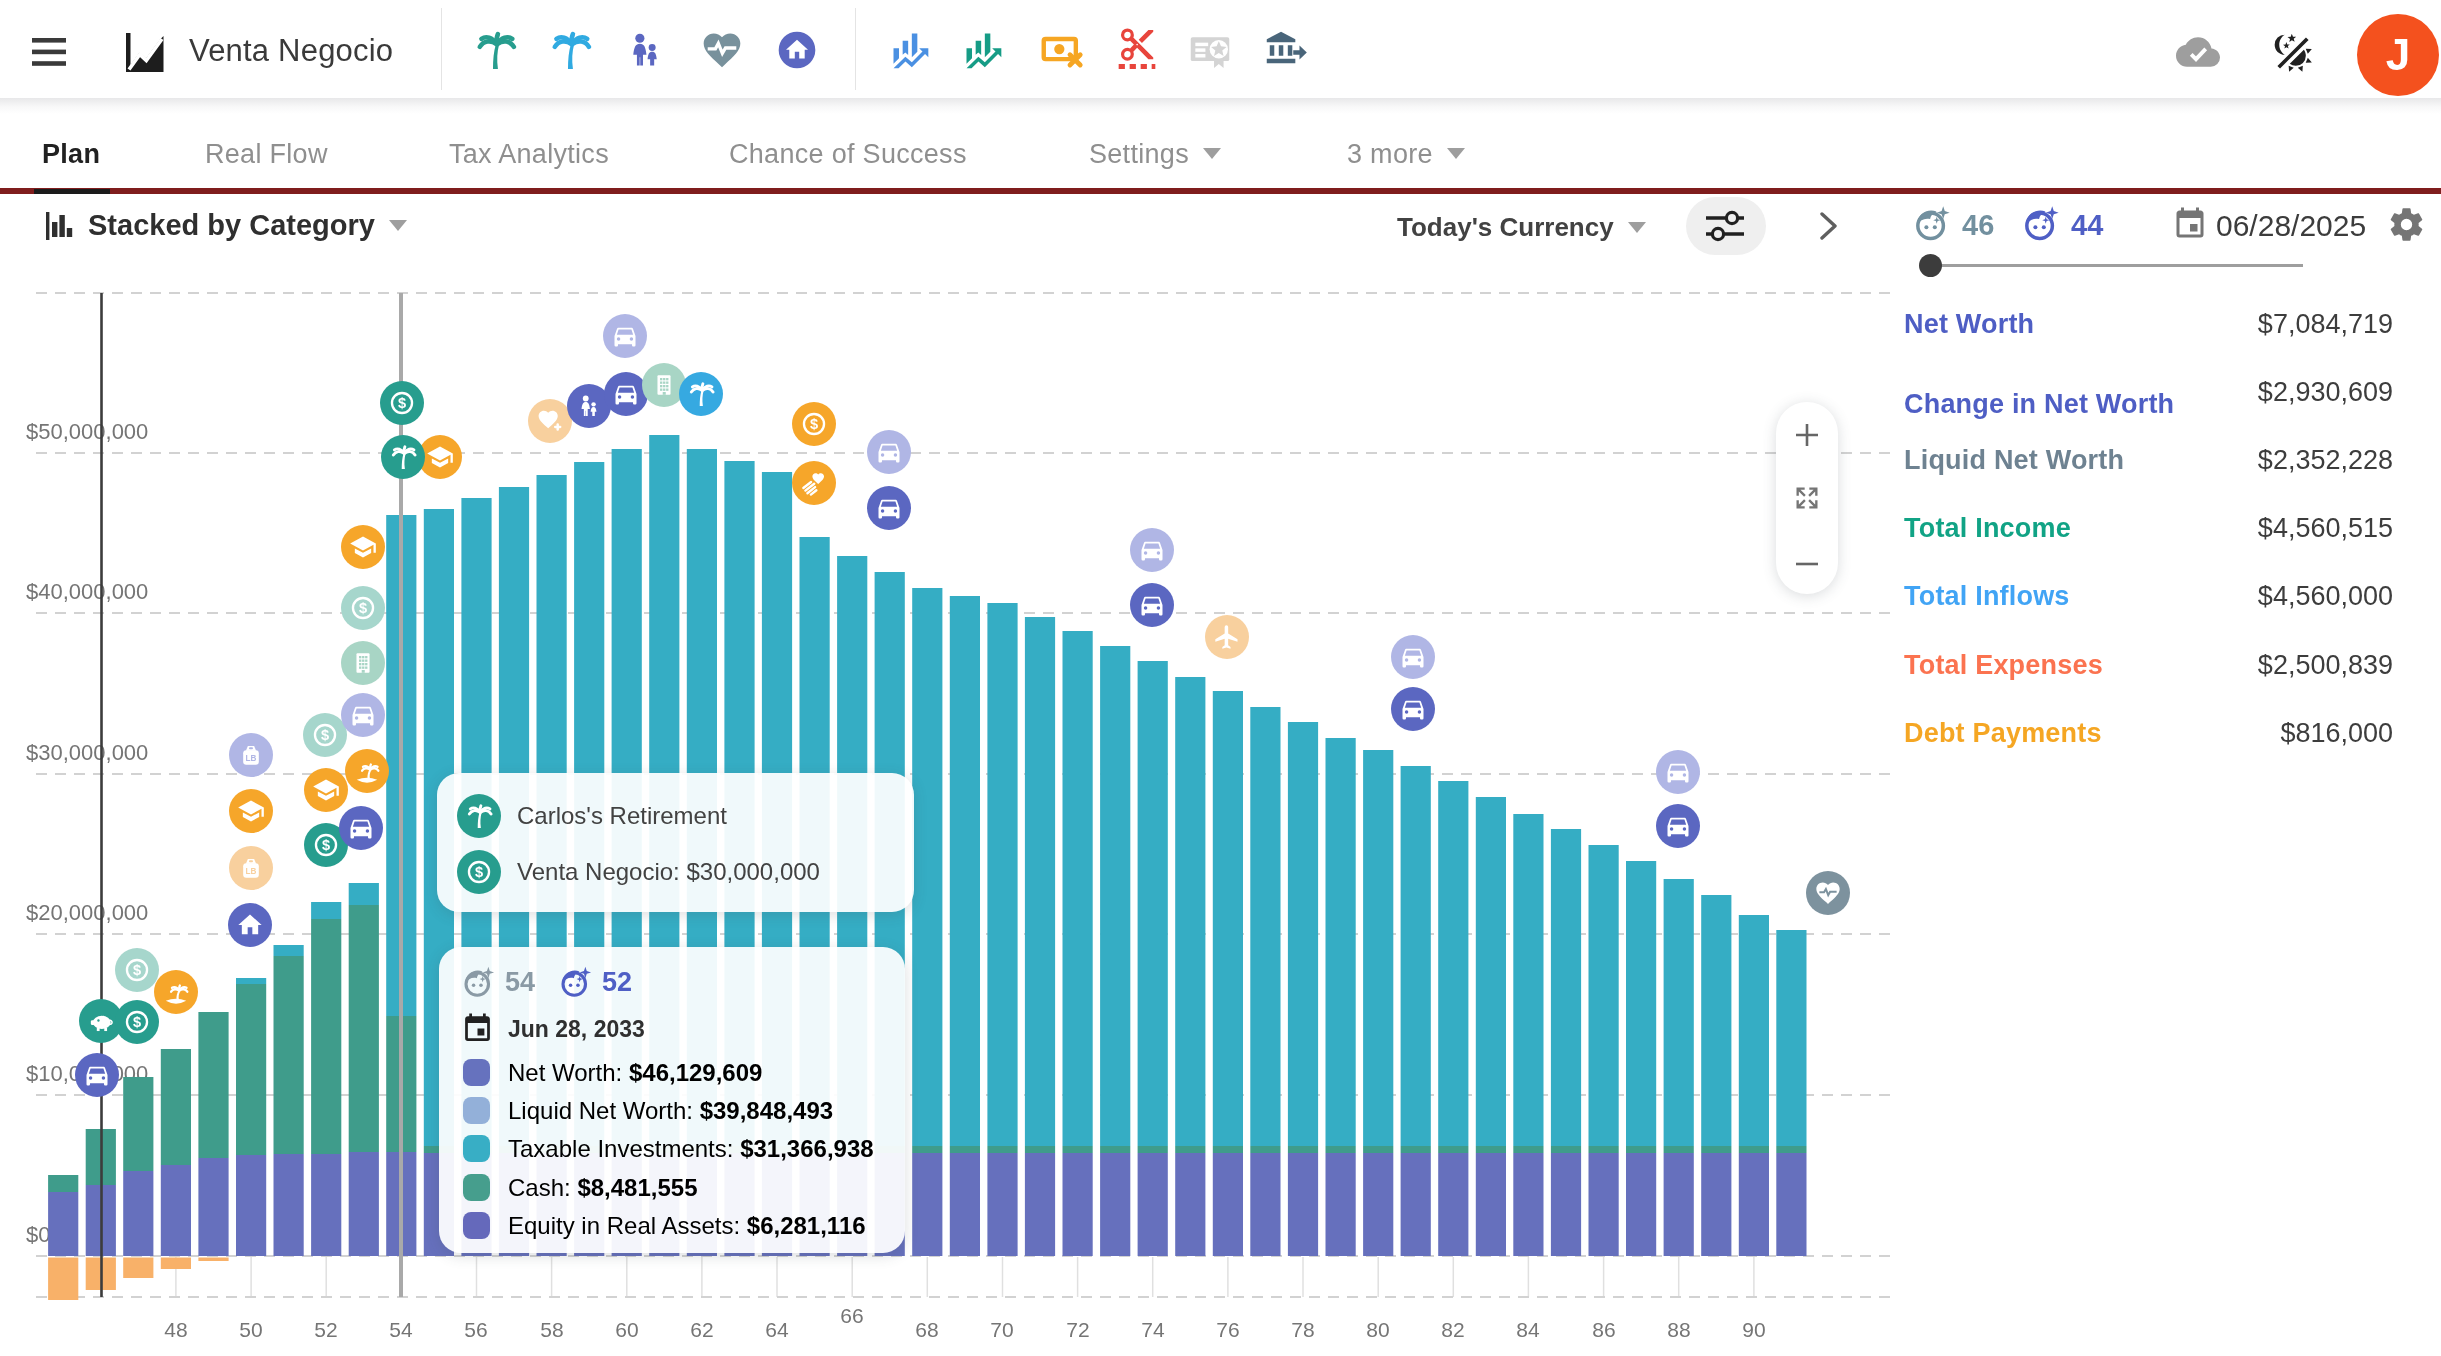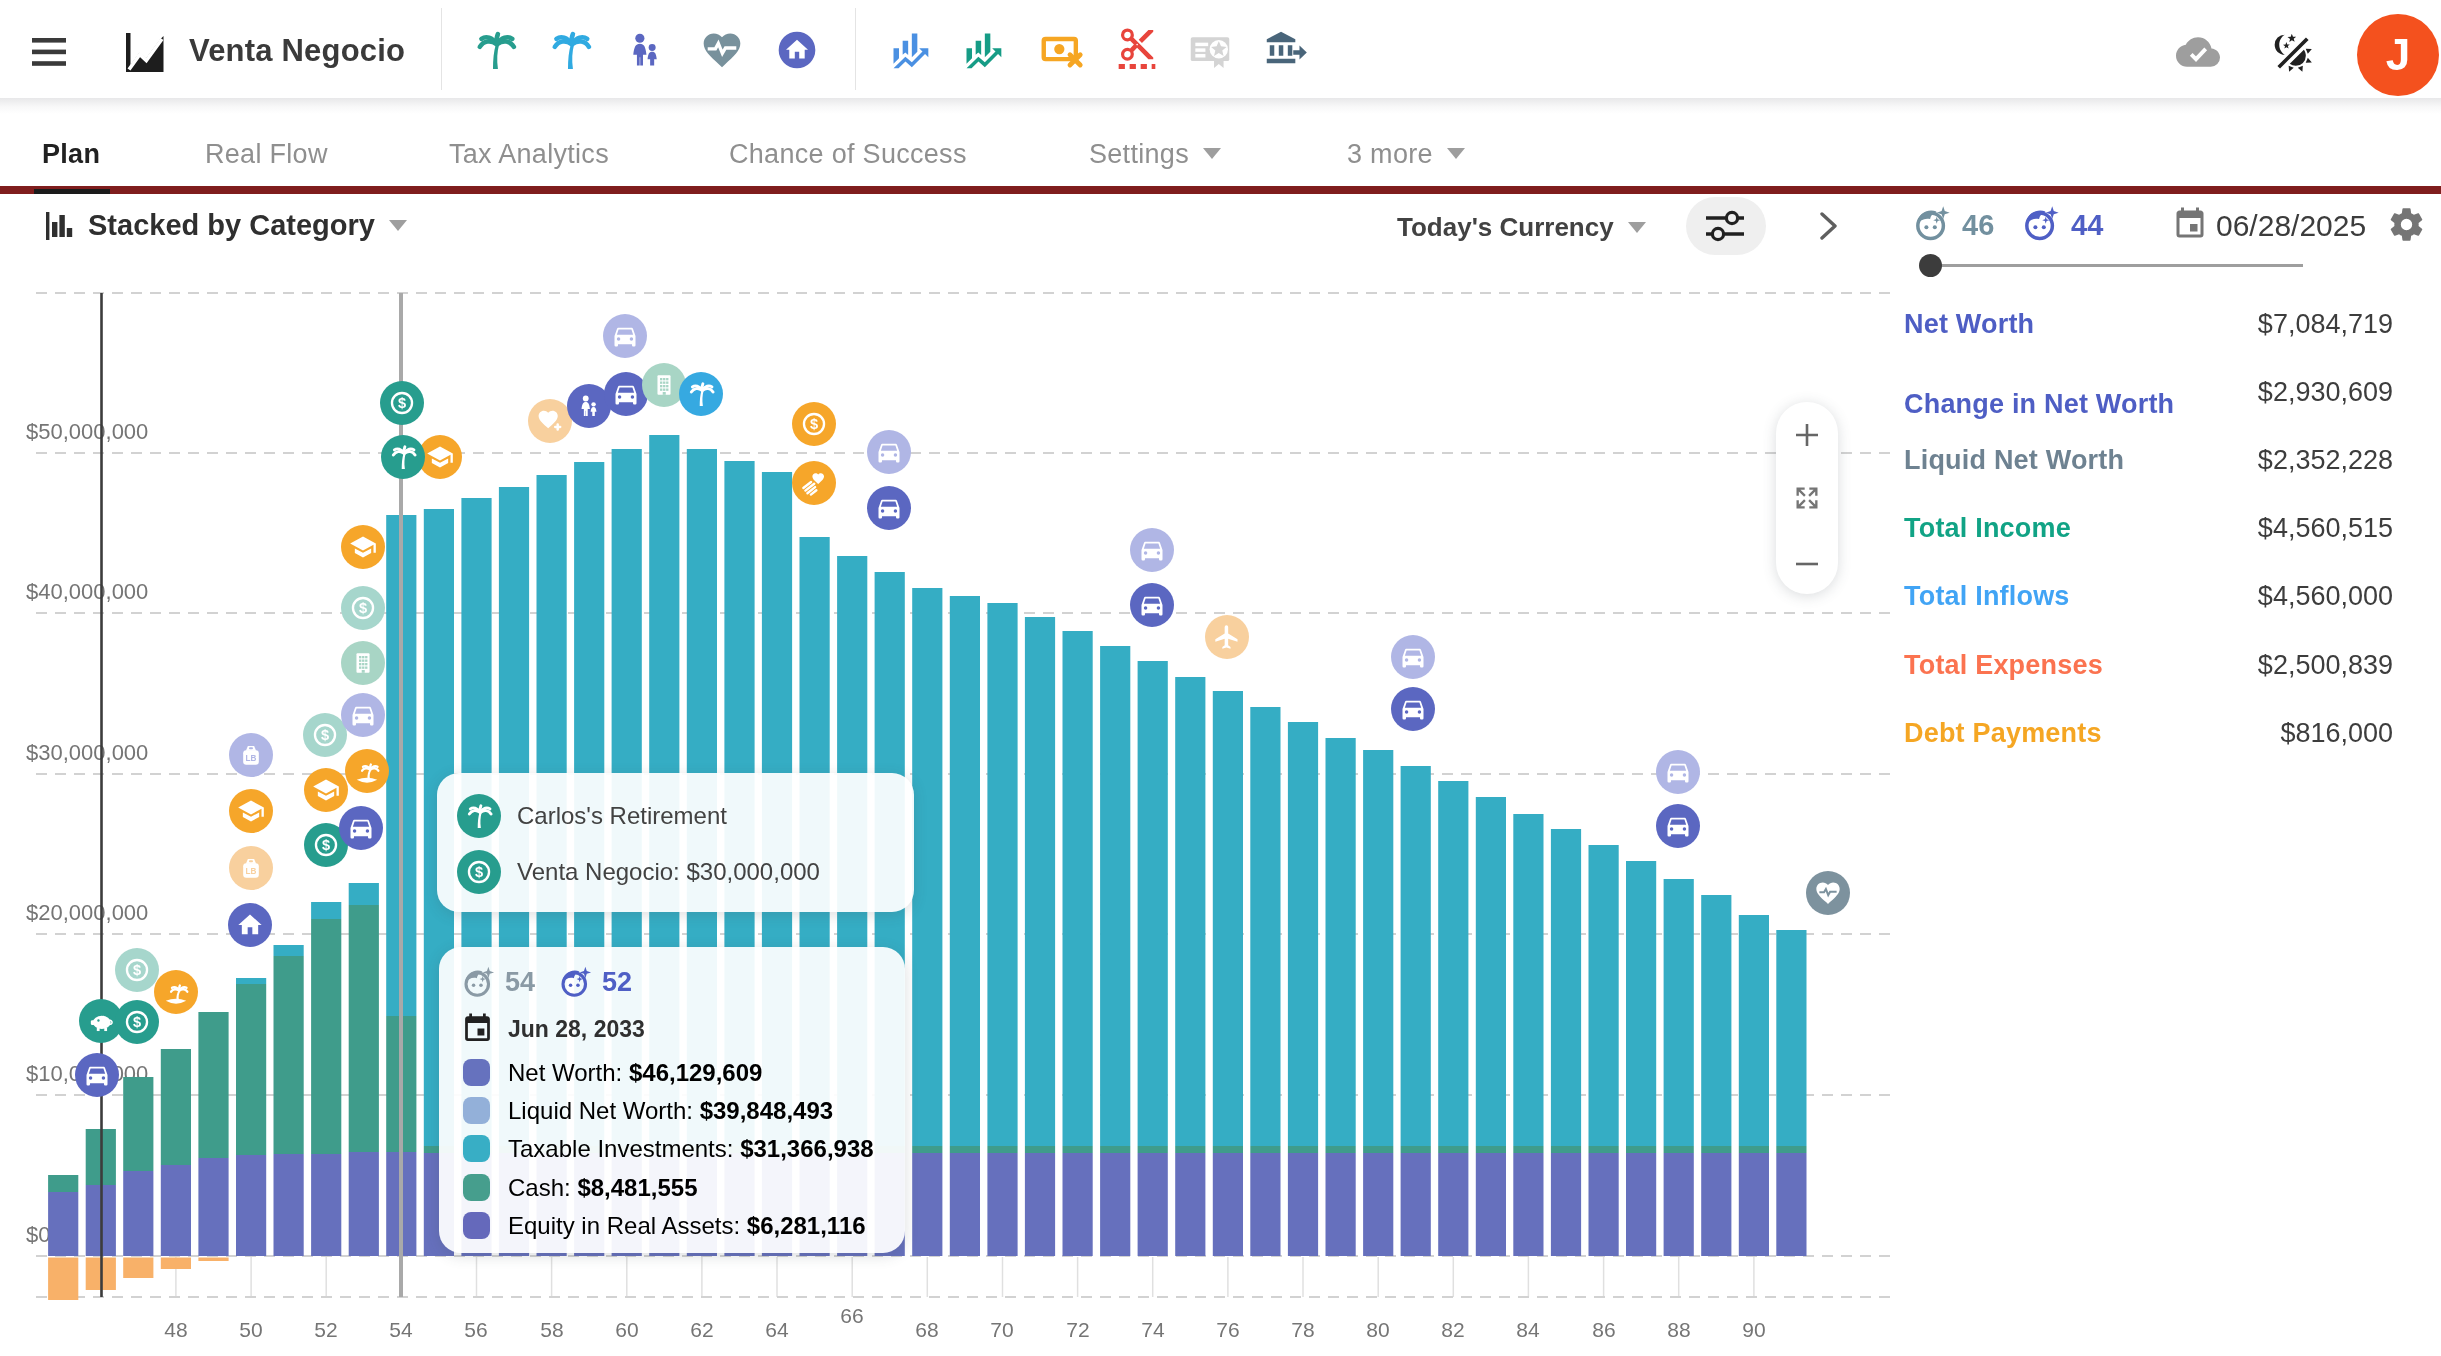--- a/index.html
+++ b/index.html
@@ -9,7 +9,7 @@
 .appshadow {position:absolute;left:0;top:98px;width:2441px;height:16px;
   background:linear-gradient(to bottom,rgba(90,90,100,0.14),rgba(120,120,130,0.05) 55%,rgba(255,255,255,0));z-index:29}
 .vdiv {position:absolute;top:8px;height:82px;width:1px;background:#e4e4e4}
-.title {position:absolute;left:189px;top:33px;font-size:31px;font-weight:bold;color:#3a3a3a;letter-spacing:0.2px}
+.title {position:absolute;left:189px;top:33px;font-size:31px;font-weight:normal;color:#3a3a3a;letter-spacing:0.2px}
 .aicon {position:absolute;width:44px;height:44px;top:28px}
 .aicon svg {width:100%;height:100%}
 .tabs {position:absolute;left:0;top:98px;width:2441px;height:96px;background:#fff;border-bottom:8px solid #7f1d1d;z-index:28}

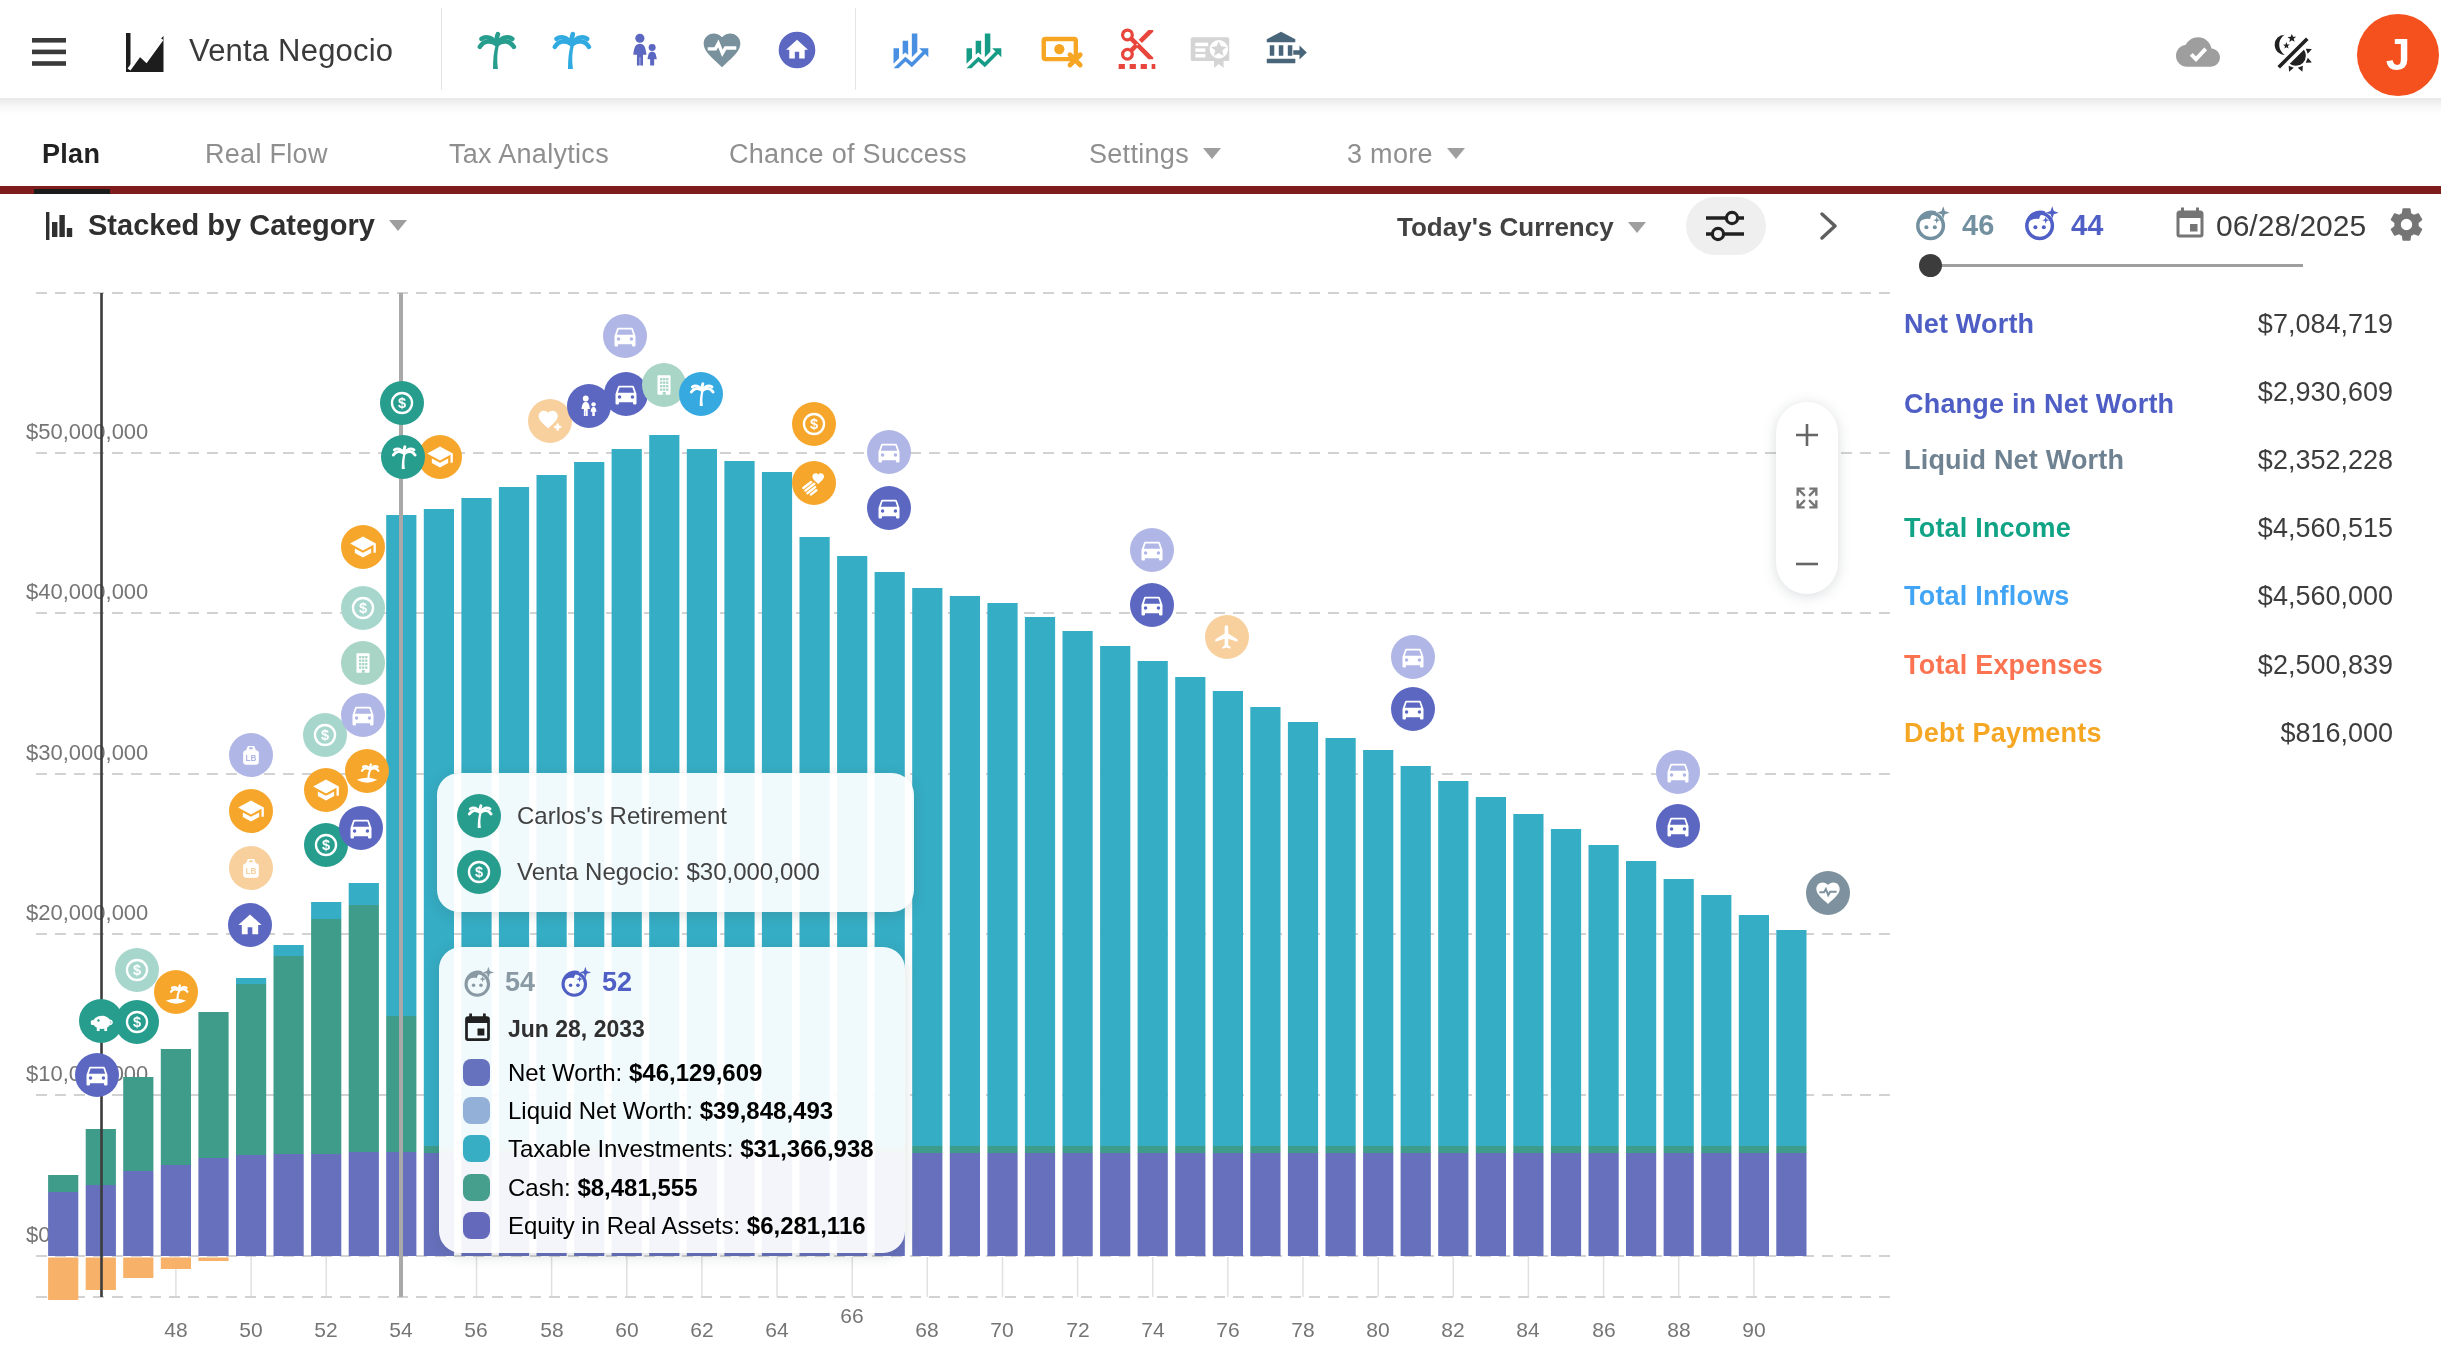--- a/index.html
+++ b/index.html
@@ -12,7 +12,7 @@
 .title {position:absolute;left:189px;top:33px;font-size:31px;font-weight:normal;color:#3a3a3a;letter-spacing:0.2px}
 .aicon {position:absolute;width:44px;height:44px;top:28px}
 .aicon svg {width:100%;height:100%}
-.tabs {position:absolute;left:0;top:98px;width:2441px;height:96px;background:#fff;border-bottom:8px solid #7f1d1d;z-index:28}
+.tabs {position:absolute;left:0;top:98px;width:2441px;height:96px;background:#fff;border-bottom:6px solid #7f1d1d;z-index:28}
 .tab {position:absolute;top:41px;font-size:27px;color:#8f8f8f;letter-spacing:0.3px}
 .tab.active {color:#212121;font-weight:bold}
 .planline {position:absolute;left:34px;top:189px;width:76px;height:5px;background:#1b1b1b;z-index:29}

